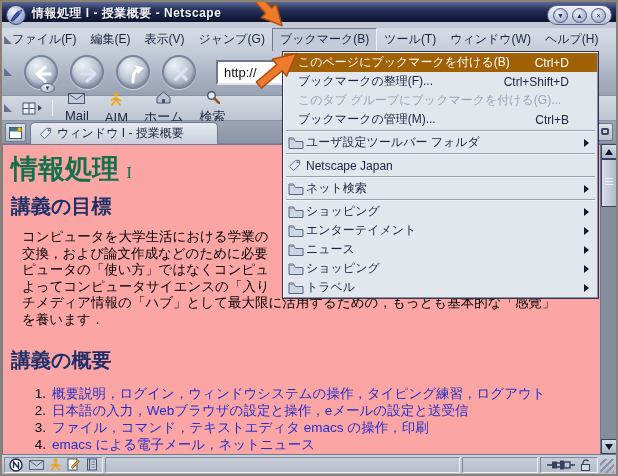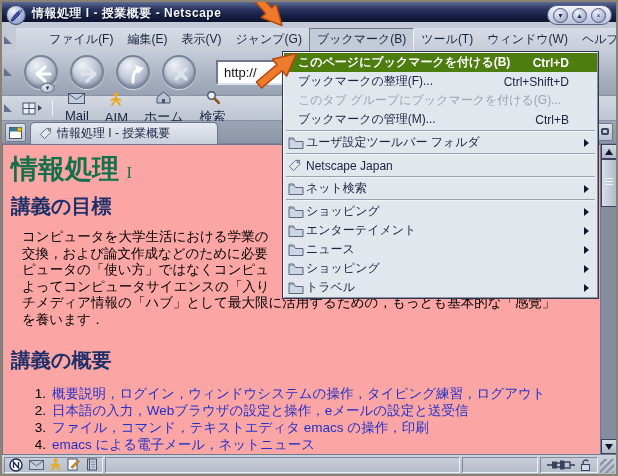--- a/index.html
+++ b/index.html
@@ -24,9 +24,9 @@
     color:#232c52; font-size:7px; line-height:13px; text-align:center; cursor:default; }
 
   
-  .menubar { position:absolute; top:26px; left:14px; right:0; height:33px;
+  .menubar { position:absolute; top:26px; left:0; right:0; height:33px;
     background:linear-gradient(180deg,#d7dde6,#bec6d3); border-bottom:1px solid #8b94a6;
-    display:flex; align-items:stretch; padding-left:26px; }
+    display:flex; align-items:stretch; padding-left:3px; }
   .menubar .mitem { padding:0 7px; font-size:12px; color:#1a2340; line-height:22px; white-space:nowrap; }
   .menubar .mitem.open { background:#c3cad8;
     border:1px solid; border-color:#6e798f #eef1f6 #eef1f6 #6e798f; line-height:20px; }

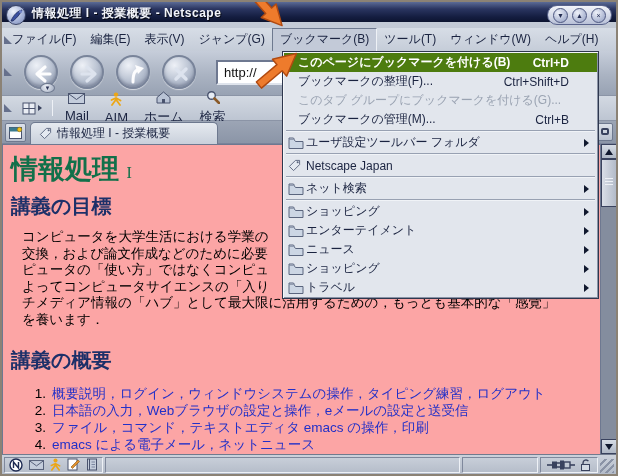--- a/index.html
+++ b/index.html
@@ -115,7 +115,7 @@
   .mi .lab { flex:1; white-space:nowrap; }
   .mi .acc { margin-right:20px; white-space:nowrap; }
   .mi .sub { width:0; height:0; border-left:5px solid #10182e; border-top:4px solid transparent; border-bottom:4px solid transparent; }
-  .mi.hl { background:#4d7c0f; color:#fff;font-weight:bold; }
+  .mi.hl { background:#a16207; color:#fff; }
   .mi.dis { color:#9aa3b2; }
   .msep { height:0; border-top:1px solid #98a1b2; border-bottom:1px solid #f0f3f7; margin:1px 2px; }
 

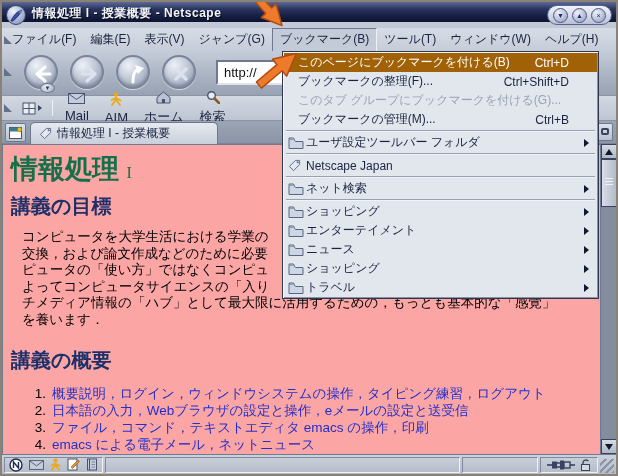--- a/index.html
+++ b/index.html
@@ -238,7 +238,7 @@
           <path d="M8 1.5 H12.5 V6 L6 12.5 L1.5 8 Z" fill="#e4e9f1" stroke="#5a657e"></path>
           <circle cx="10.4" cy="3.6" r="1.1" fill="#5a657e"></circle>
         </svg>
-      <span>情報処理 I - 授業概要</span>
+      <span>ウィンドウ I - 授業概要</span>
     </div>
     <div class="tabbtn-r">
         <span></span>

